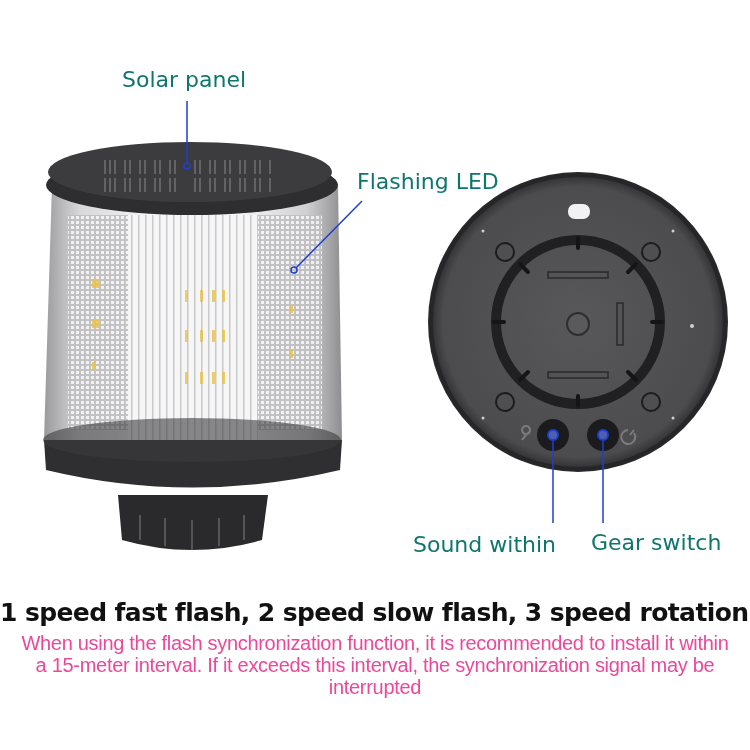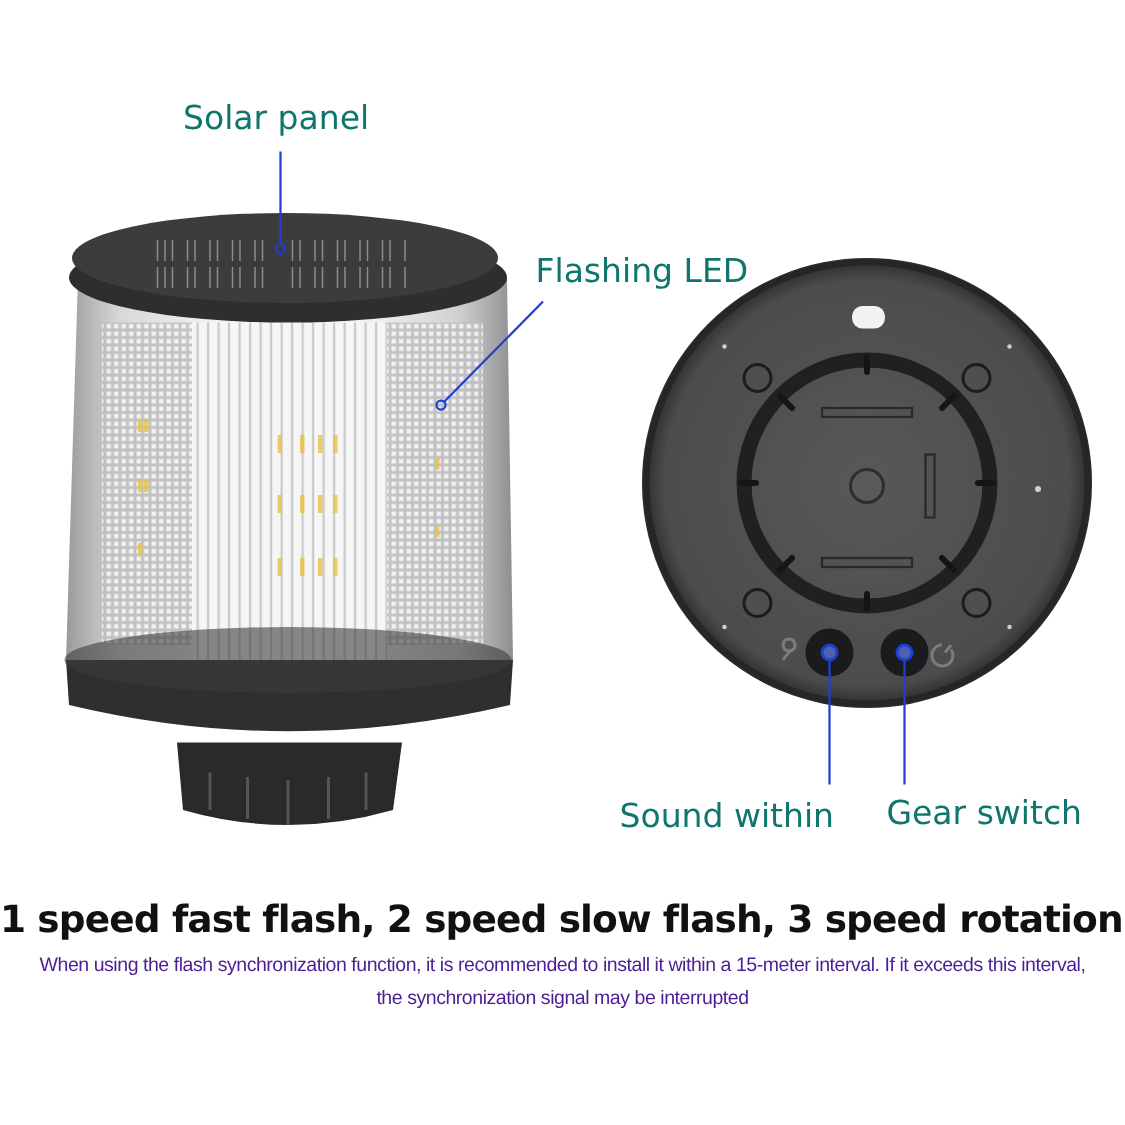--- a/index.html
+++ b/index.html
@@ -6,7 +6,7 @@
   body { width:750px; height:750px; position:relative; overflow:hidden; font-family:"Liberation Sans", sans-serif; color:#111; }
   .label { position:absolute; font-size:22px; color:#0f766e; white-space:nowrap; font-family:"DejaVu Sans", sans-serif; font-weight:normal; letter-spacing:0; }
   .heading { position:absolute; left:0; width:750px; top:598px; text-align:left; font-size:25px; font-weight:bold; font-family:"DejaVu Sans", sans-serif; letter-spacing:-0.6px; color:#111; }
-  .para { position:absolute; left:20px; width:710px; top:632px; text-align:center; font-size:13px; line-height:22px; font-family:"Liberation Sans", sans-serif; color:#4c1d95; letter-spacing:-0.3px; }
+  .para { position:absolute; left:20px; width:710px; top:632px; text-align:center; font-size:20px; line-height:22px; font-family:"Liberation Sans", sans-serif; color:#ec4899; letter-spacing:-0.3px; }
   svg { position:absolute; left:0; top:0; }
 </style>
 </head>

